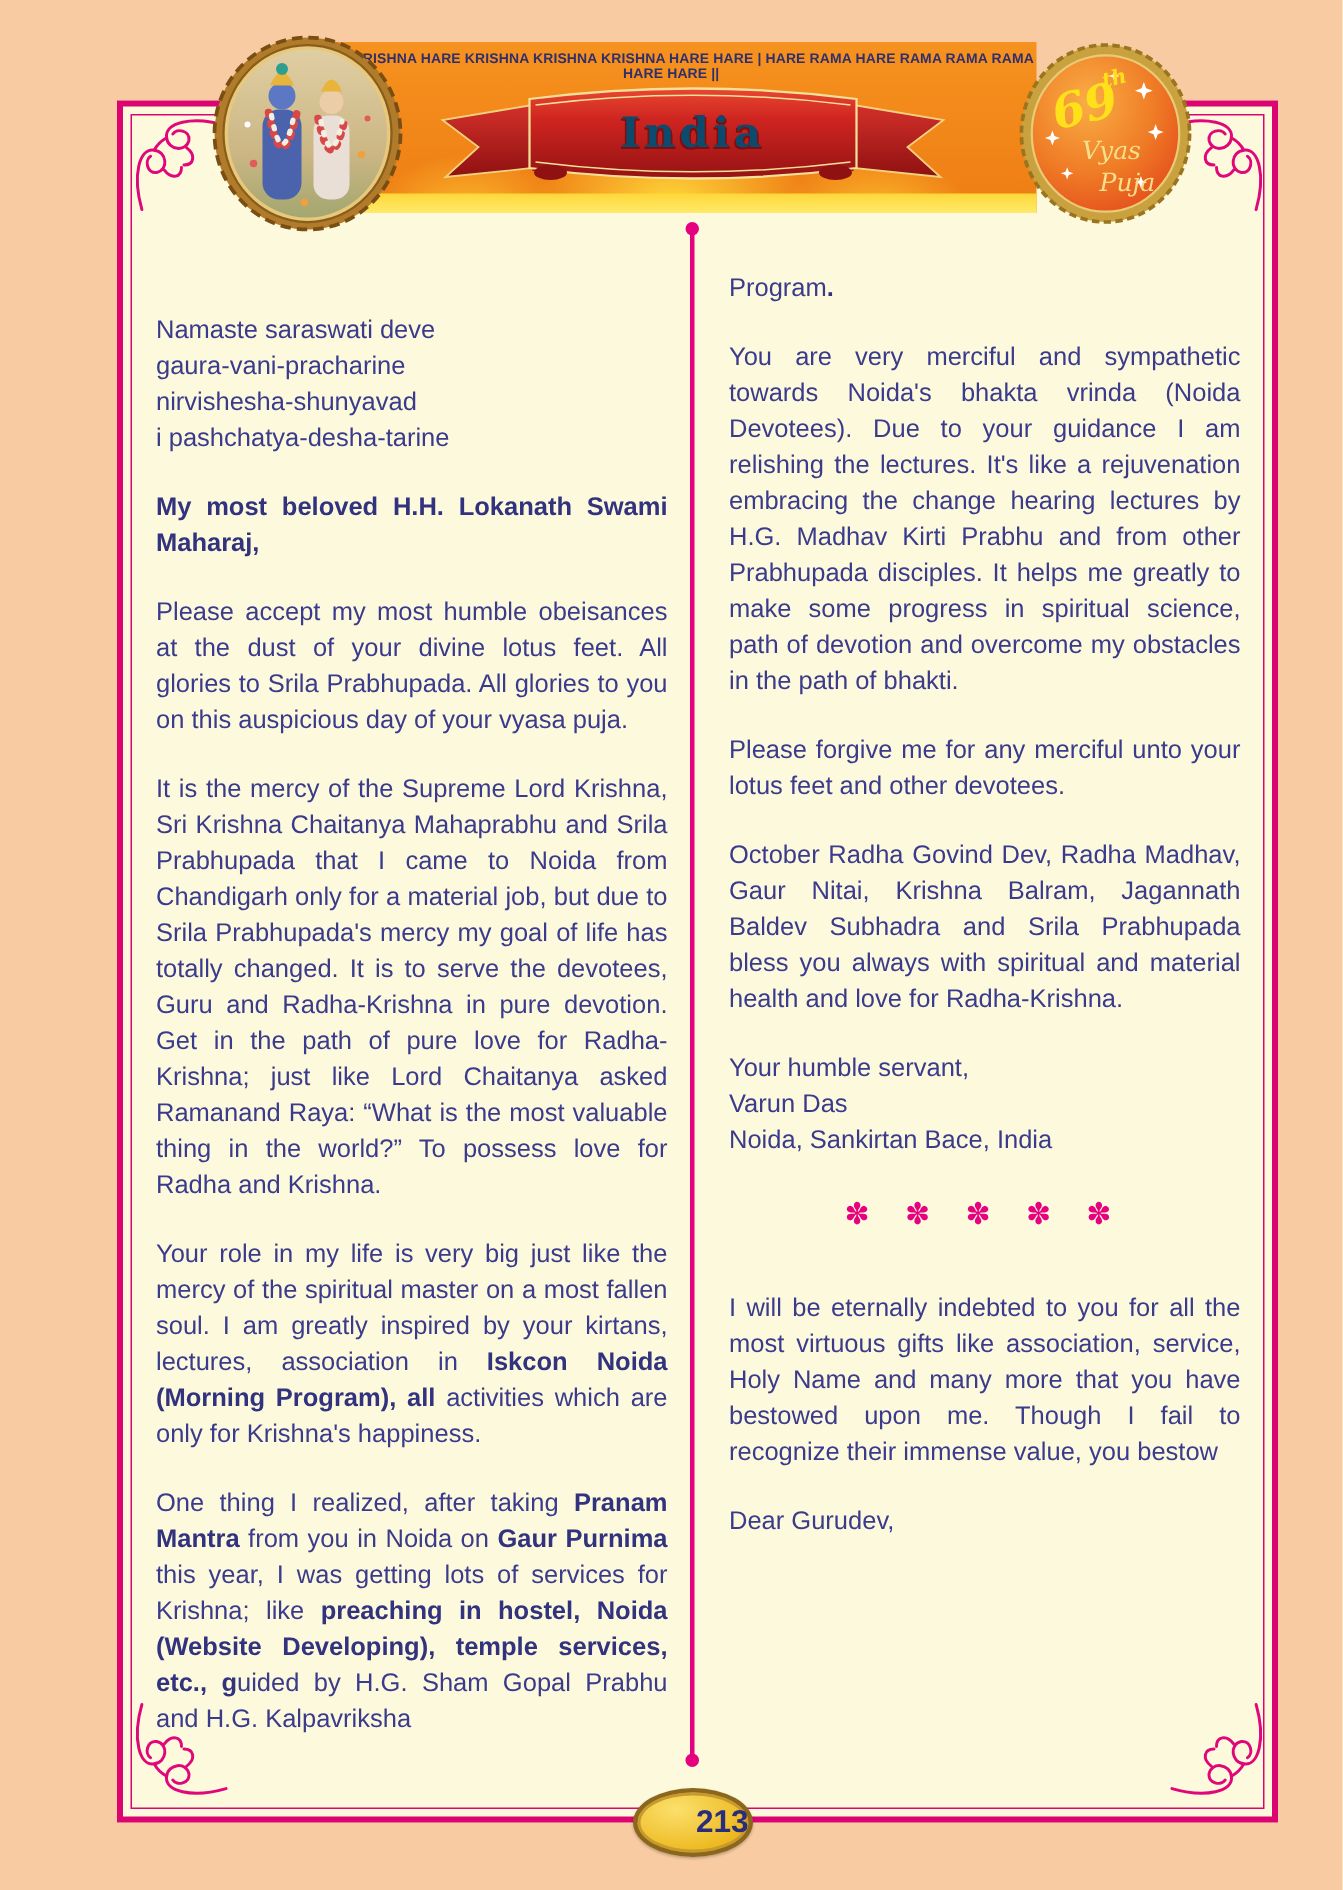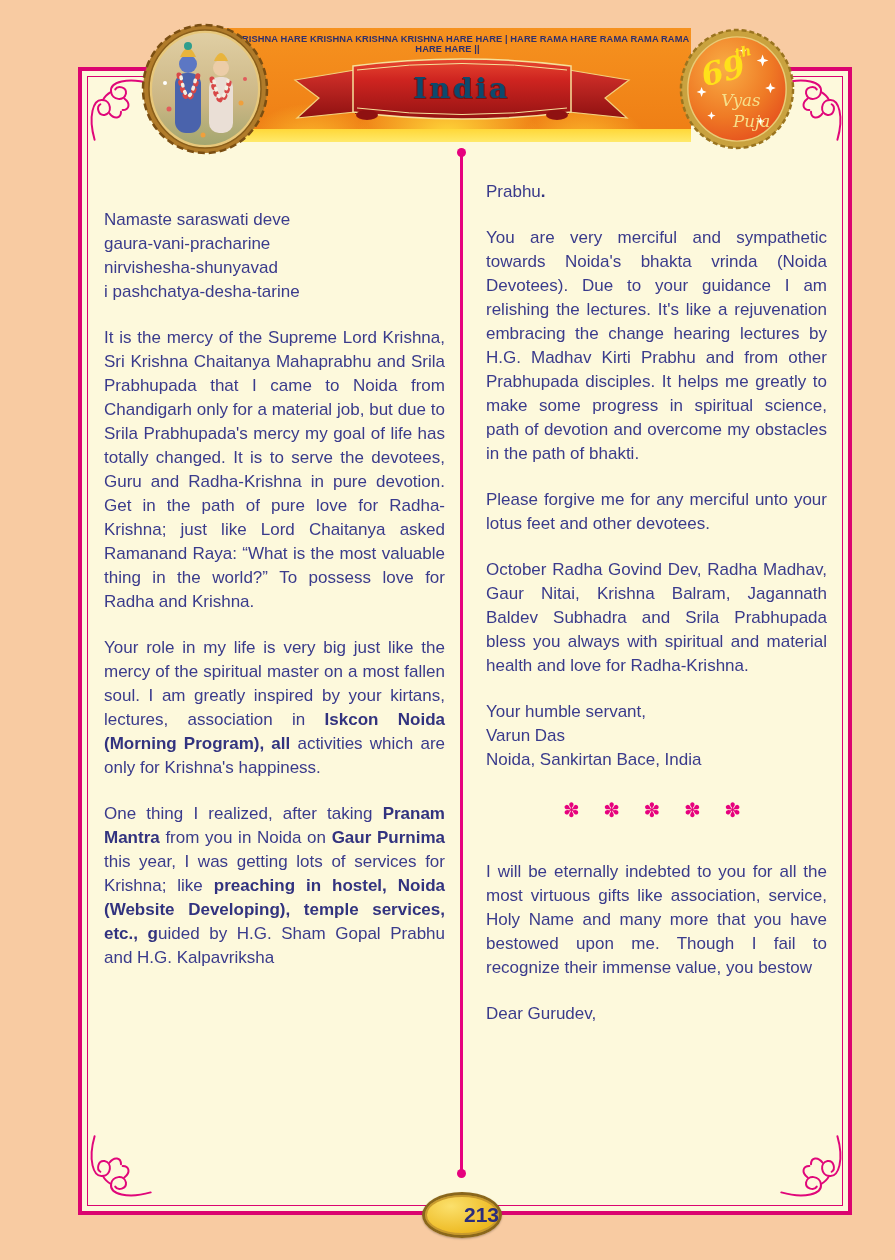--- a/index.html
+++ b/index.html
@@ -201,7 +201,7 @@
     <div class="block para"><span>One thing I realized, after taking </span><span class="b">Pranam Mantra</span><span> from you in Noida on </span><span class="b">Gaur Purnima</span><span> this year, I was getting lots of services for Krishna; like </span><span class="b">preaching in hostel, Noida (Website Developing), temple services, etc., g</span><span>uided by H.G. Sham Gopal Prabhu and H.G. Kalpavriksha</span></div>
   </div>
 <div class="col col-right" id="col-right">
-    <div class="block para"><span>Prabhu</span><span class="b">.</span></div>
+    <div class="block para"><span>Program</span><span class="b">.</span></div>
     <div class="block para"><span>You are very merciful and sympathetic towards Noida's bhakta vrinda (Noida Devotees). Due to your guidance I am relishing the lectures. It's like a rejuvenation embracing the change hearing lectures by H.G. Madhav Kirti Prabhu and from other Prabhupada disciples. It helps me greatly to make some progress in spiritual science, path of devotion and overcome my obstacles in the path of bhakti.</span></div>
     <div class="block para"><span>Please forgive me for any merciful unto your lotus feet and other devotees.</span></div>
     <div class="block para"><span>October Radha Govind Dev, Radha Madhav, Gaur Nitai, Krishna Balram, Jagannath Baldev Subhadra and Srila Prabhupada bless you always with spiritual and material health and love for Radha-Krishna.</span></div>

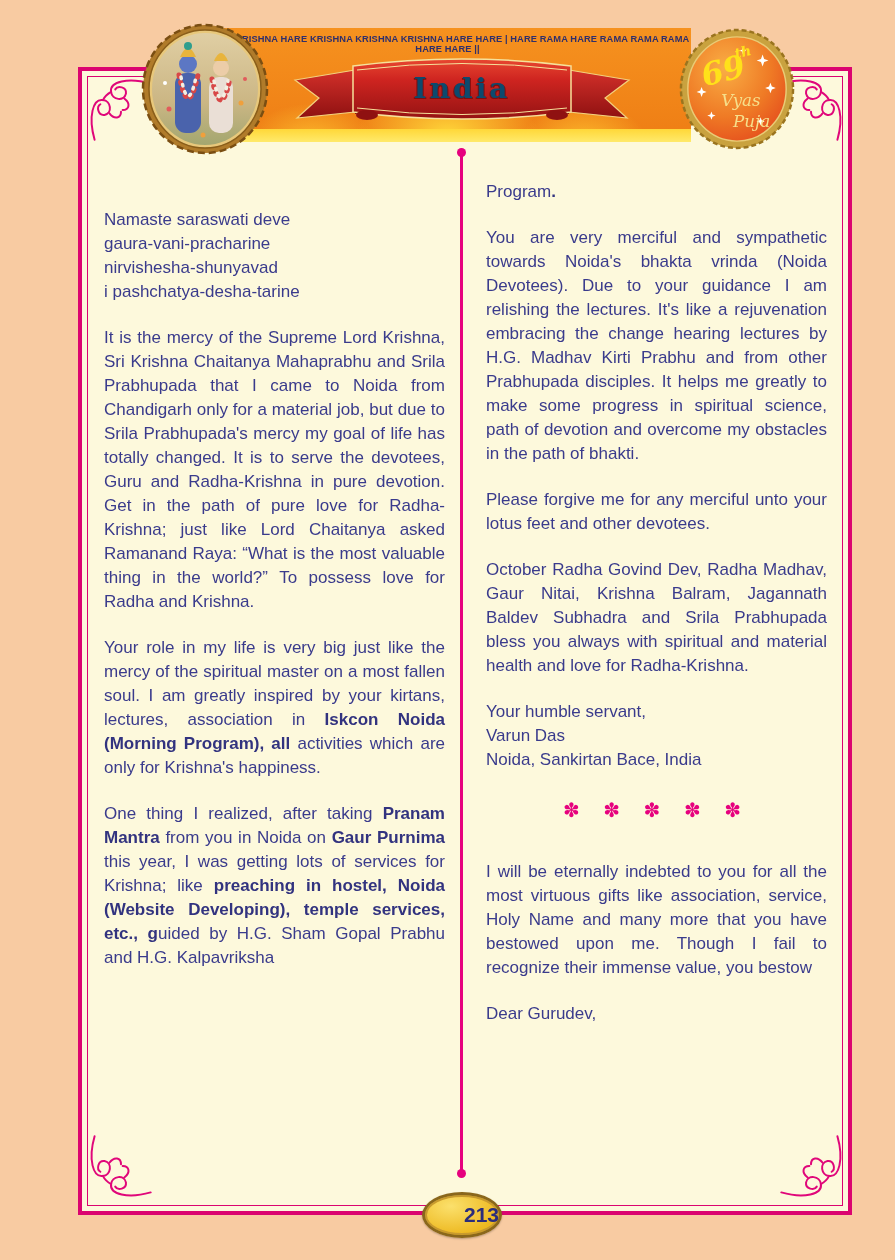--- a/index.html
+++ b/index.html
@@ -196,6 +196,7 @@
  gaura-vani-pracharine
 nirvishesha-shunyavad
 i pashchatya-desha-tarine</div>
+    <div class="block para"><span class="b">My most beloved H.H. Lokanath Swami Maharaj,</span></div>
     <div class="block para"><span>It is the mercy of the Supreme Lord Krishna, Sri Krishna Chaitanya Mahaprabhu and Srila Prabhupada that I came to Noida from Chandigarh only for a material job, but due to Srila Prabhupada's mercy my goal of life has totally changed. It is to serve the devotees, Guru and Radha-Krishna in pure devotion. Get in the path of pure love for Radha-Krishna; just like Lord Chaitanya asked Ramanand Raya: “What is the most valuable thing in the world?” To possess love for Radha and Krishna.</span></div>
     <div class="block para"><span>Your role in my life is very big just like the mercy of the spiritual master on a most fallen soul. I am greatly inspired by your kirtans, lectures, association in </span><span class="b">Iskcon Noida (Morning Program), all</span><span> activities which are only for Krishna's happiness.</span></div>
     <div class="block para"><span>One thing I realized, after taking </span><span class="b">Pranam Mantra</span><span> from you in Noida on </span><span class="b">Gaur Purnima</span><span> this year, I was getting lots of services for Krishna; like </span><span class="b">preaching in hostel, Noida (Website Developing), temple services, etc., g</span><span>uided by H.G. Sham Gopal Prabhu and H.G. Kalpavriksha</span></div>

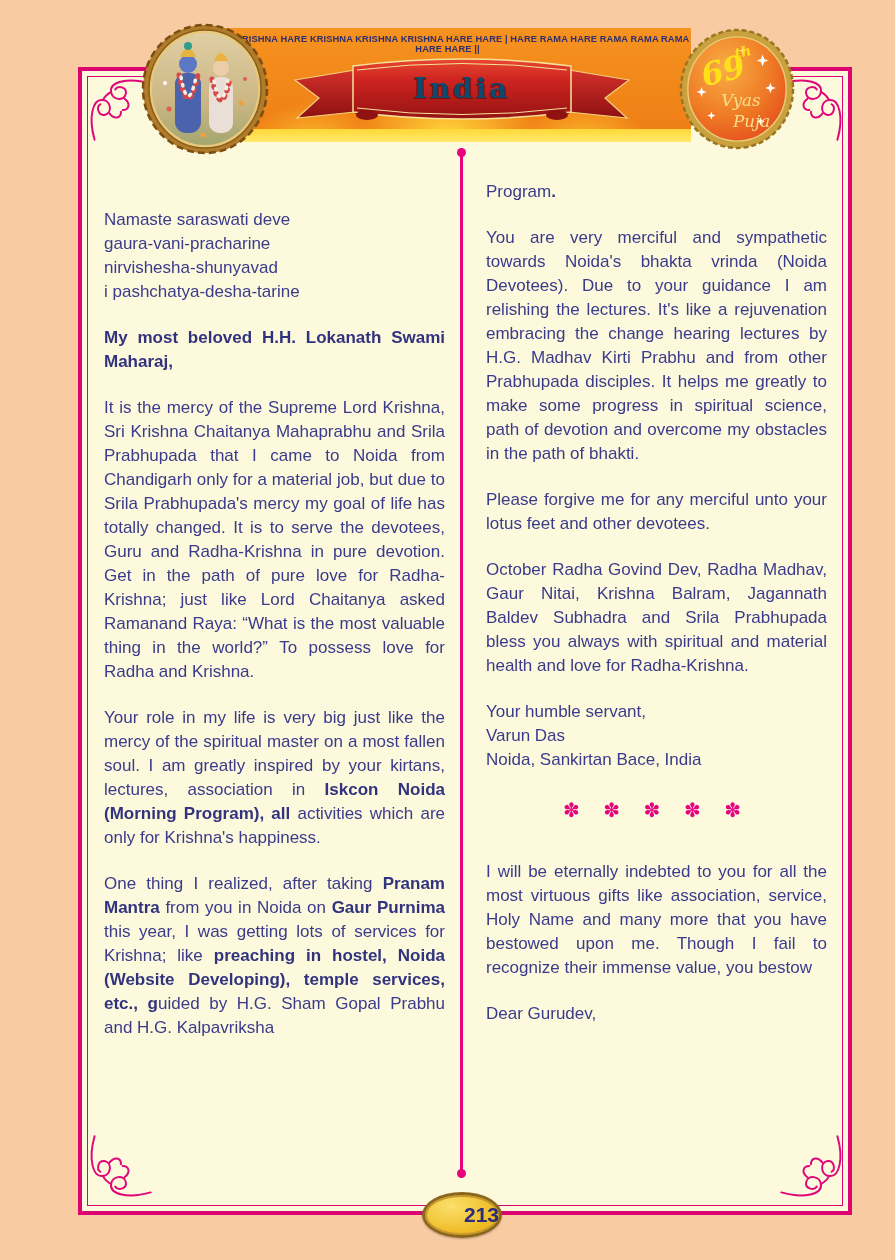--- a/index.html
+++ b/index.html
@@ -197,6 +197,7 @@
 nirvishesha-shunyavad
 i pashchatya-desha-tarine</div>
     <div class="block para"><span class="b">My most beloved H.H. Lokanath Swami Maharaj,</span></div>
+    <div class="block para"><span>Please accept my most humble obeisances at the dust of your divine lotus feet. All glories to Srila Prabhupada. All glories to you on this auspicious day of your vyasa puja.</span></div>
     <div class="block para"><span>It is the mercy of the Supreme Lord Krishna, Sri Krishna Chaitanya Mahaprabhu and Srila Prabhupada that I came to Noida from Chandigarh only for a material job, but due to Srila Prabhupada's mercy my goal of life has totally changed. It is to serve the devotees, Guru and Radha-Krishna in pure devotion. Get in the path of pure love for Radha-Krishna; just like Lord Chaitanya asked Ramanand Raya: “What is the most valuable thing in the world?” To possess love for Radha and Krishna.</span></div>
     <div class="block para"><span>Your role in my life is very big just like the mercy of the spiritual master on a most fallen soul. I am greatly inspired by your kirtans, lectures, association in </span><span class="b">Iskcon Noida (Morning Program), all</span><span> activities which are only for Krishna's happiness.</span></div>
     <div class="block para"><span>One thing I realized, after taking </span><span class="b">Pranam Mantra</span><span> from you in Noida on </span><span class="b">Gaur Purnima</span><span> this year, I was getting lots of services for Krishna; like </span><span class="b">preaching in hostel, Noida (Website Developing), temple services, etc., g</span><span>uided by H.G. Sham Gopal Prabhu and H.G. Kalpavriksha</span></div>

